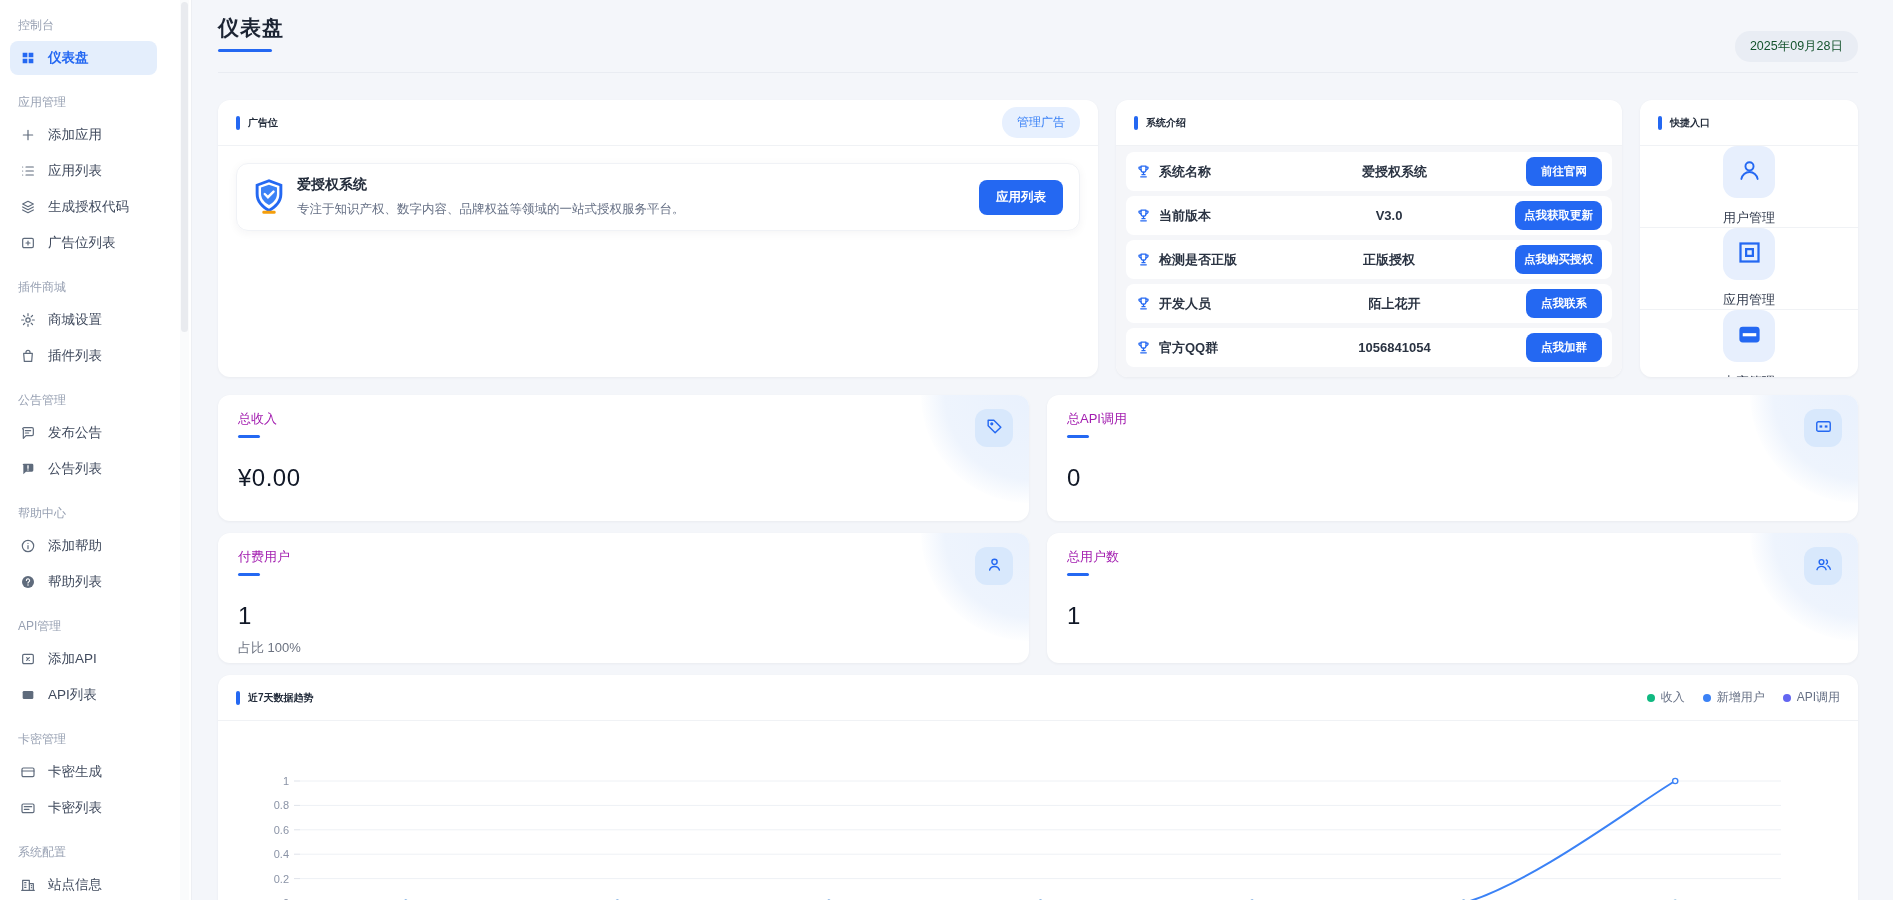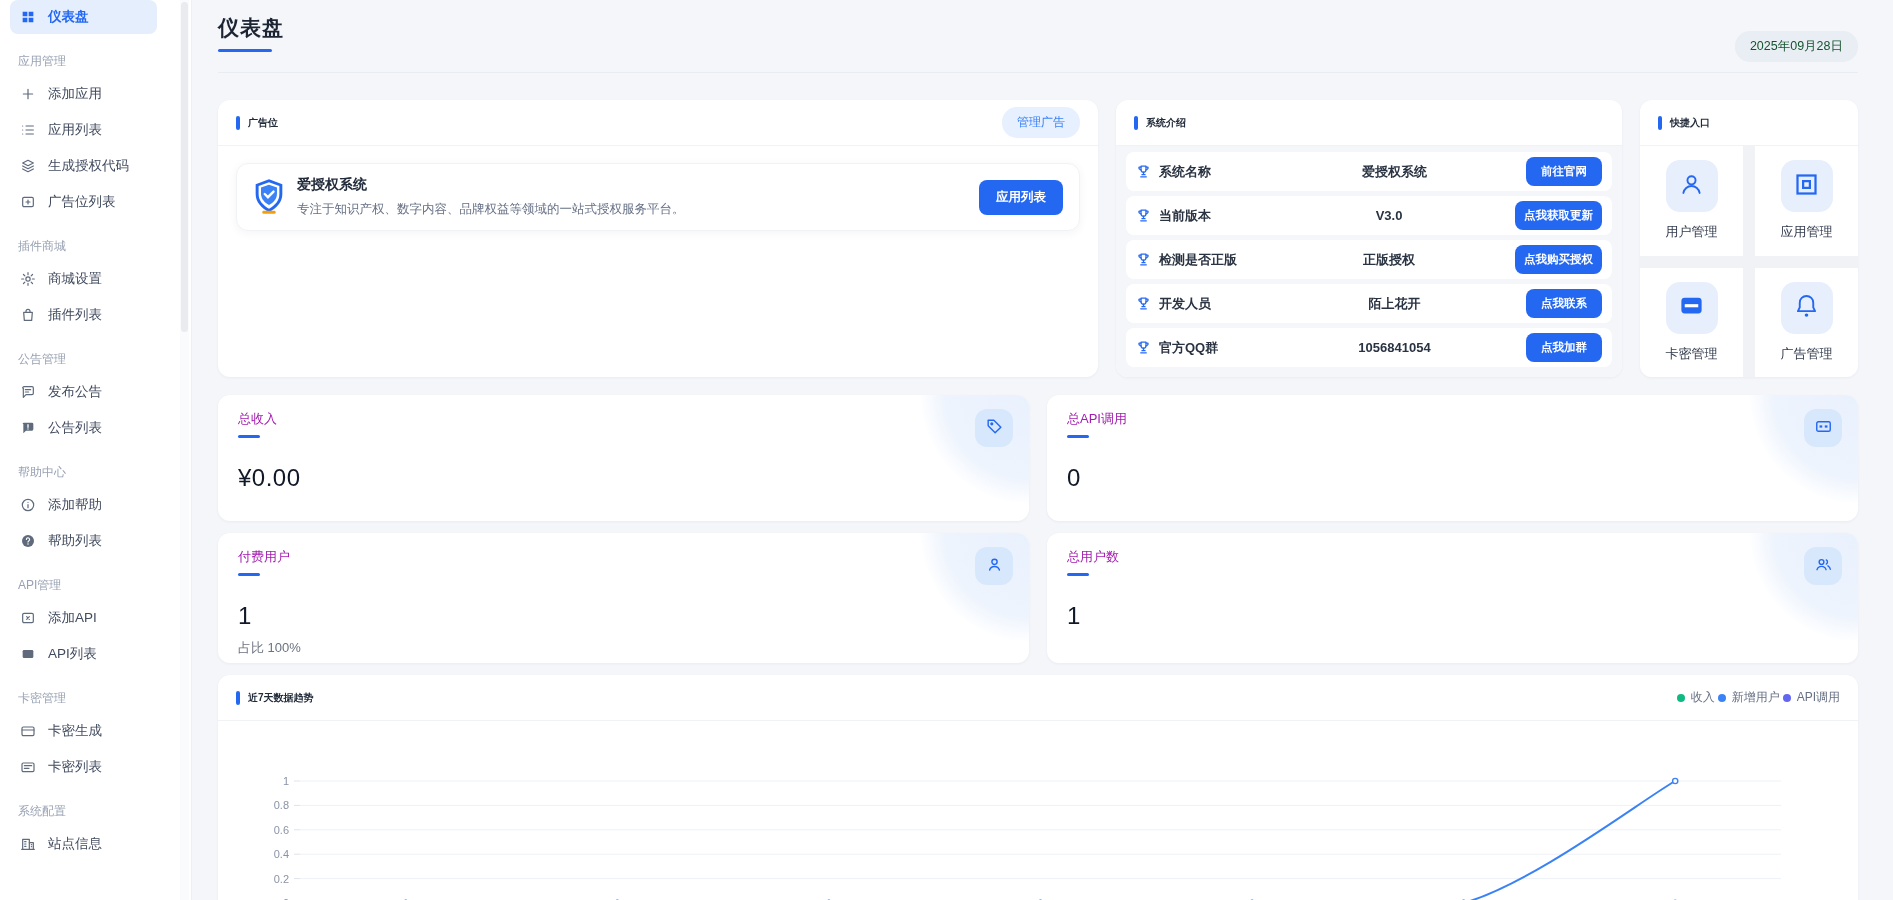--- a/index.html
+++ b/index.html
@@ -96,6 +96,7 @@
 
 <aside class="sidebar">
   <nav id="sidebar-nav">
+      <div class="section-label">控制台</div>
       <div class="side-item active">
         <span class="side-icon">
           <svg viewBox="0 0 24 24">

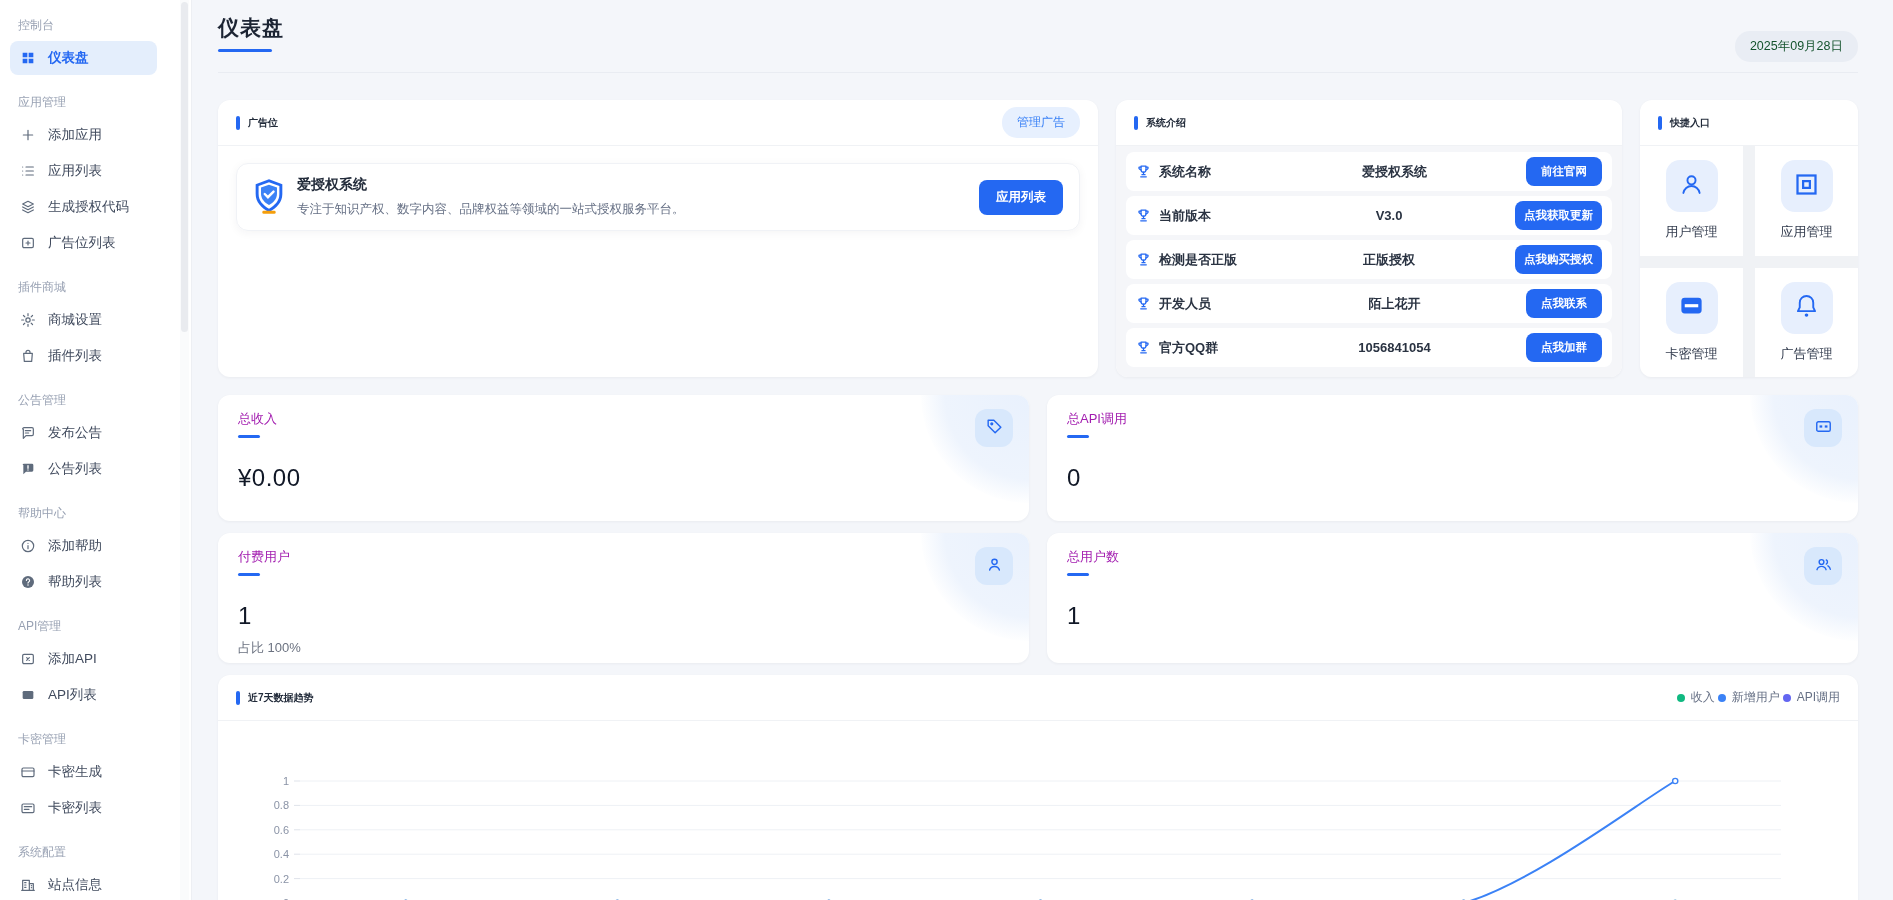--- a/index.html
+++ b/index.html
@@ -59,8 +59,8 @@
             padding:7px 9px; border-radius:8px; border:none; min-width:76px; cursor:pointer;
             font-family:inherit; white-space:nowrap; }
   .quick-card { flex:1; display:flex; flex-direction:column; }
-  .quick-grid { flex:1; display:grid; grid-template-columns:1fr 1fr; grid-template-rows:1fr 1fr;
-                gap:12px; background:#f0f2f5; border-radius:0 0 12px 12px; overflow:hidden; }
+  .quick-grid { flex:1; display:grid; grid-template-columns:1fr; grid-template-rows:1fr 1fr;
+                gap:1px; background:#f0f2f5; border-radius:0 0 12px 12px; overflow:hidden; }
   .quick-tile { background:#fff; display:flex; flex-direction:column; align-items:center;
                 justify-content:center; gap:11px; cursor:pointer; }
   .quick-icon-wrap { width:52px; height:52px; border-radius:14px; background:#e7effd;

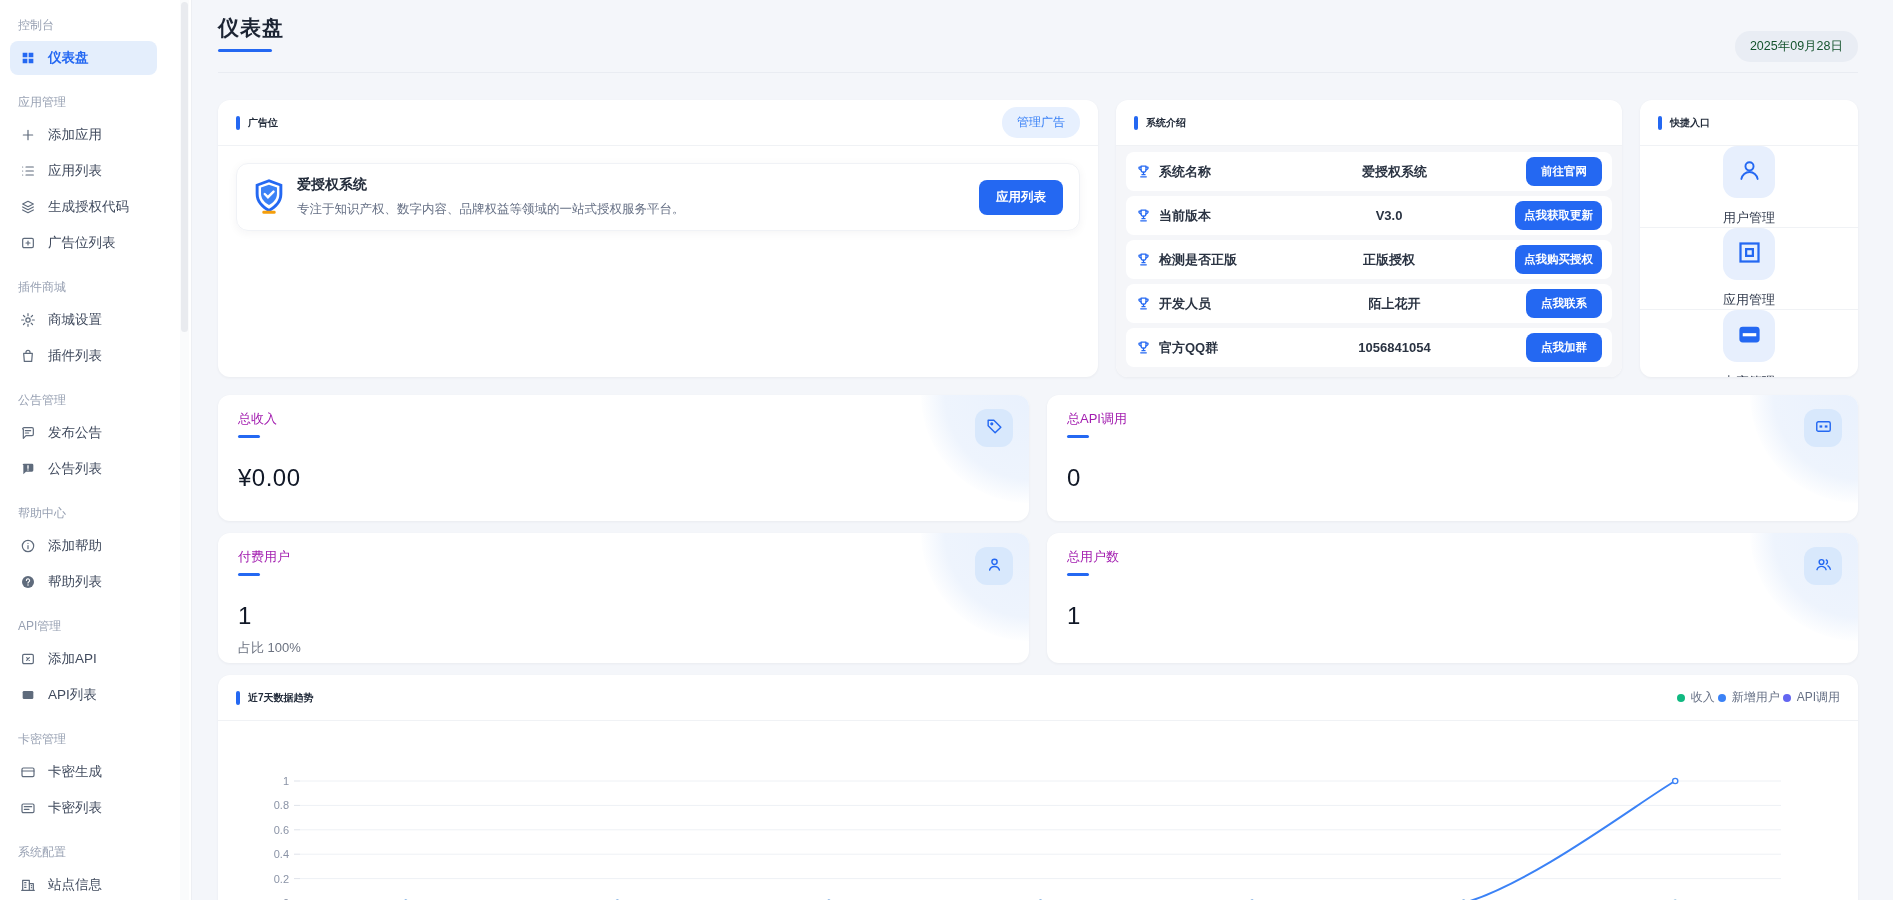--- a/index.html
+++ b/index.html
@@ -83,7 +83,7 @@
   .stat-icon svg { width:19px; height:19px; }
   
   .chart-card { margin-top:12px; height:400px; }
-  .chart-legend { margin-left:auto; display:flex; gap:3px; }
+  .chart-legend { margin-left:auto; display:flex; gap:18px; }
   .legend-item { display:flex; align-items:center; gap:6px; font-size:12px; color:#667085; cursor:pointer; }
   .legend-dot { width:8px; height:8px; border-radius:50%; }
   .chart-body { padding:4px 0 0; }

